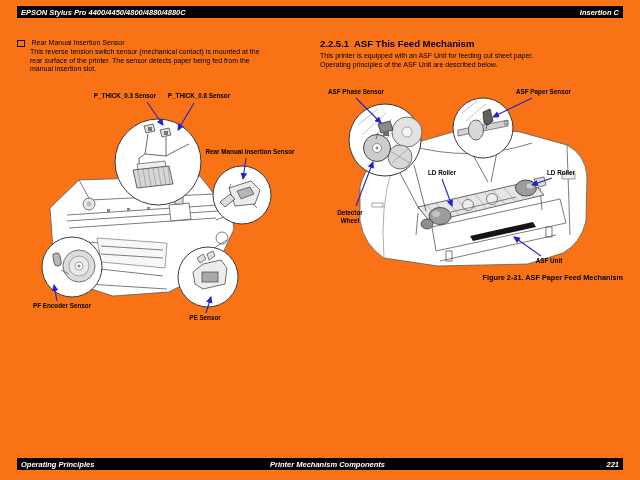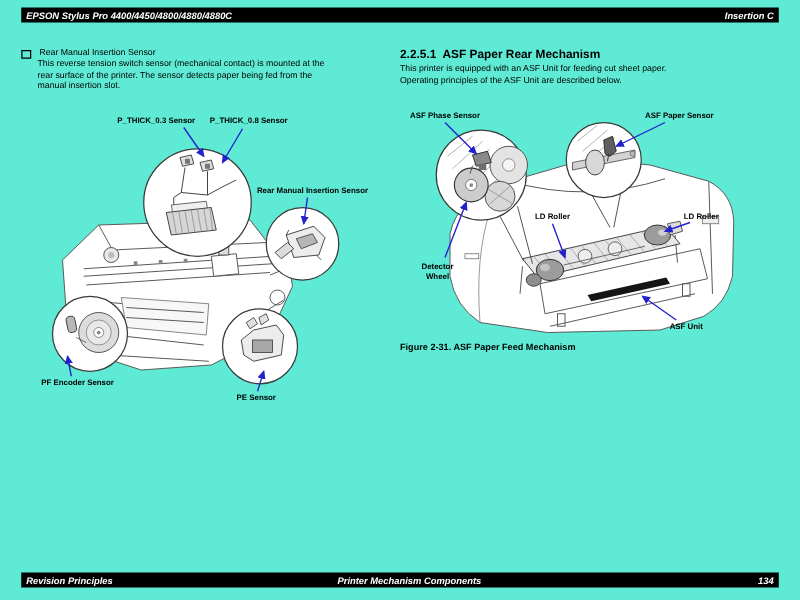--- a/index.html
+++ b/index.html
@@ -3,7 +3,7 @@
 <meta charset="utf-8">
 <style>
   html,body{margin:0;padding:0;background:#e8e8e8;}
-  #page{position:relative;width:640px;height:480px;background:#5eead4;overflow:hidden;
+  #page{position:relative;width:640px;height:480px;background:#f97316;overflow:hidden;
         font-family:"Liberation Sans",sans-serif;color:#000;}
   .bar{position:absolute;left:17px;right:17px;height:12px;background:#000;color:#fff;
        display:flex;align-items:center;justify-content:space-between;

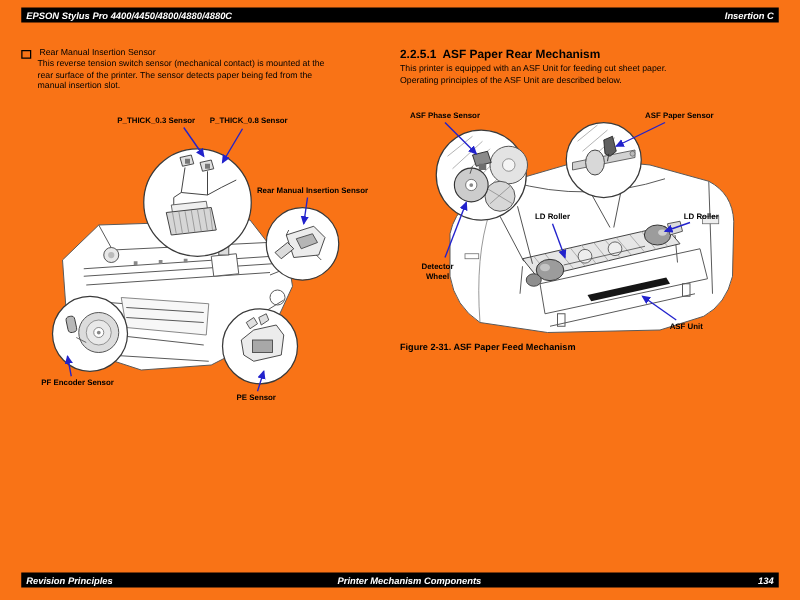--- a/index.html
+++ b/index.html
@@ -49,7 +49,7 @@
 rear surface of the printer. The sensor detects paper being fed from the
 manual insertion slot.</div>
 
-  <div id="right-head">2.2.5.1  ASF Paper Rear Mechanism</div>
+  <div id="right-head">2.2.5.1  ASF This Feed Mechanism</div>
   <div class="para" id="right-para">This printer is equipped with an ASF Unit for feeding cut sheet paper.
 Operating principles of the ASF Unit are described below.</div>
 

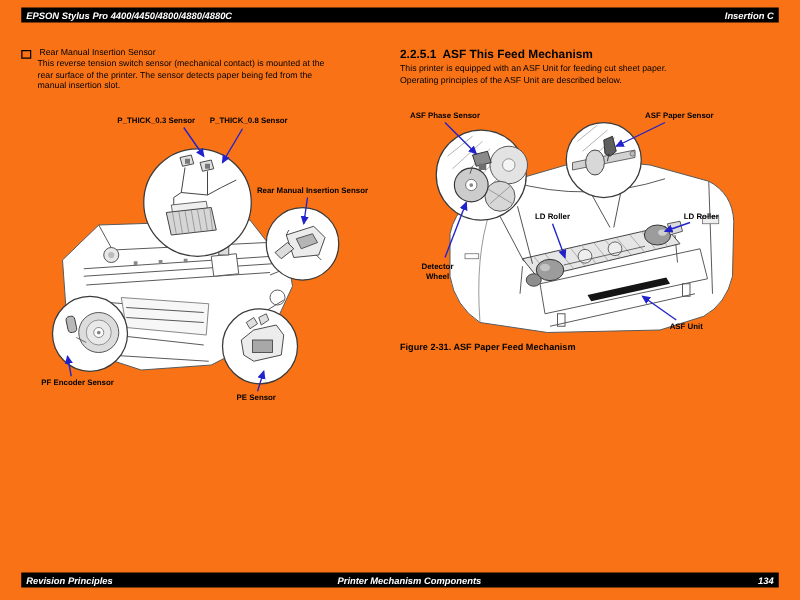--- a/index.html
+++ b/index.html
@@ -18,7 +18,7 @@
   #left-para{left:30px;top:48px;width:275px;}
   #right-head{position:absolute;left:320px;top:38px;font-size:9.5px;font-weight:bold;white-space:pre-wrap;}
   #right-para{left:320px;top:52px;width:290px;}
-  .caption{position:absolute;font-size:7.3px;font-weight:bold;text-align:left;}
+  .caption{position:absolute;font-size:7.3px;font-weight:bold;text-align:right;}
   #cap-230{left:17px;top:326px;width:296px;}
   #cap-231{left:320px;top:273px;width:303px;}
   svg{position:absolute;}

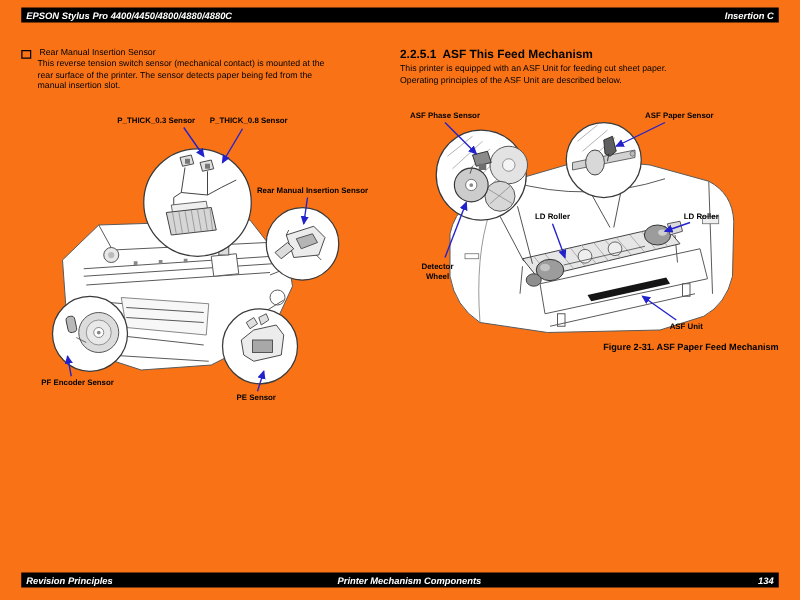--- a/index.html
+++ b/index.html
@@ -212,7 +212,7 @@
 
   <div class="bar" id="footer-bar">
     <span class="center">Printer Mechanism Components</span>
-    <span class="side">Revision Principles</span>
+    <span class="side">Operating Principles</span>
     <span class="side">134</span>
   </div>
 

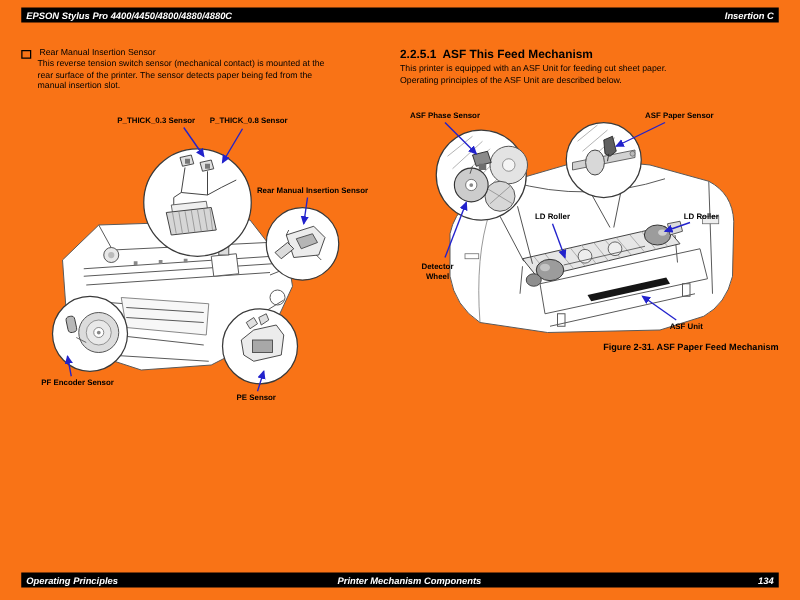--- a/index.html
+++ b/index.html
@@ -213,7 +213,7 @@
   <div class="bar" id="footer-bar">
     <span class="center">Printer Mechanism Components</span>
     <span class="side">Operating Principles</span>
-    <span class="side">134</span>
+    <span class="side">221</span>
   </div>
 
 </div>

